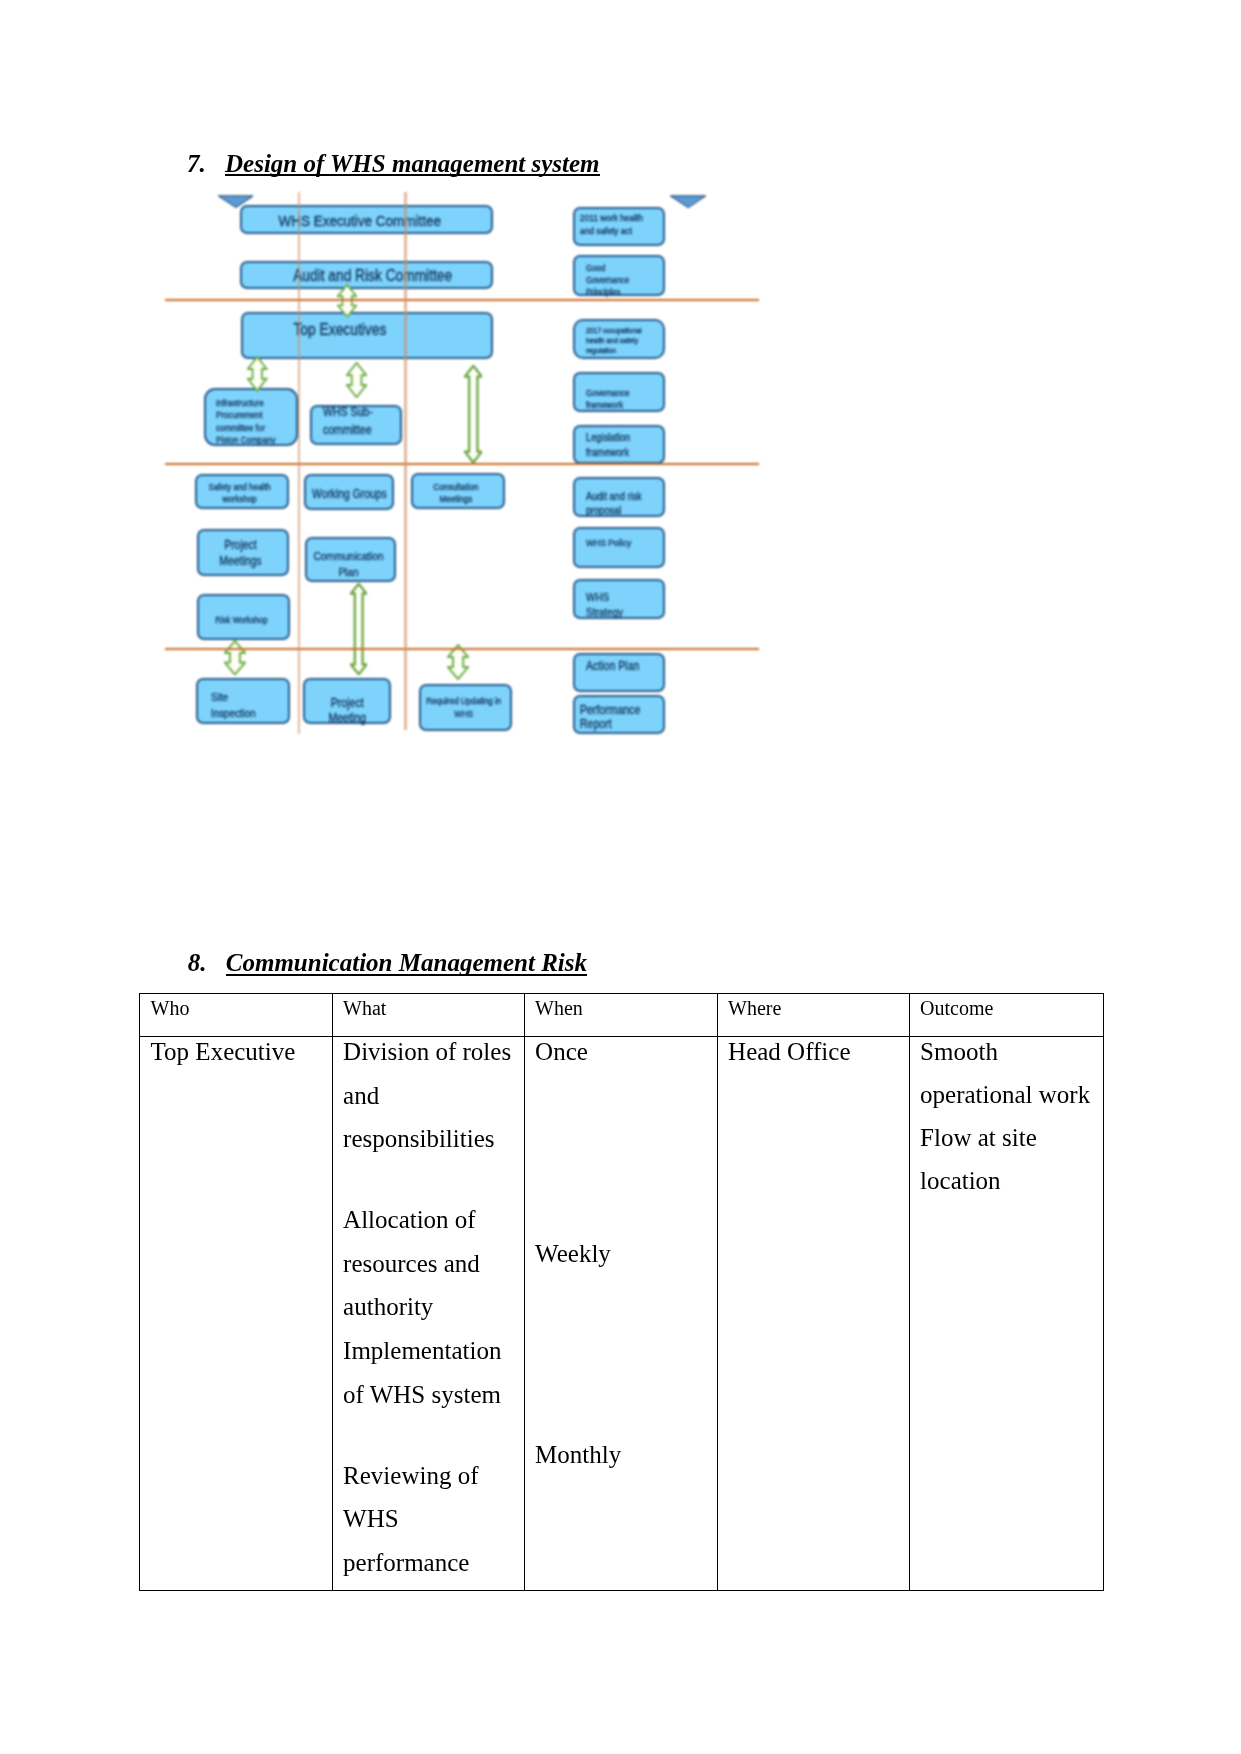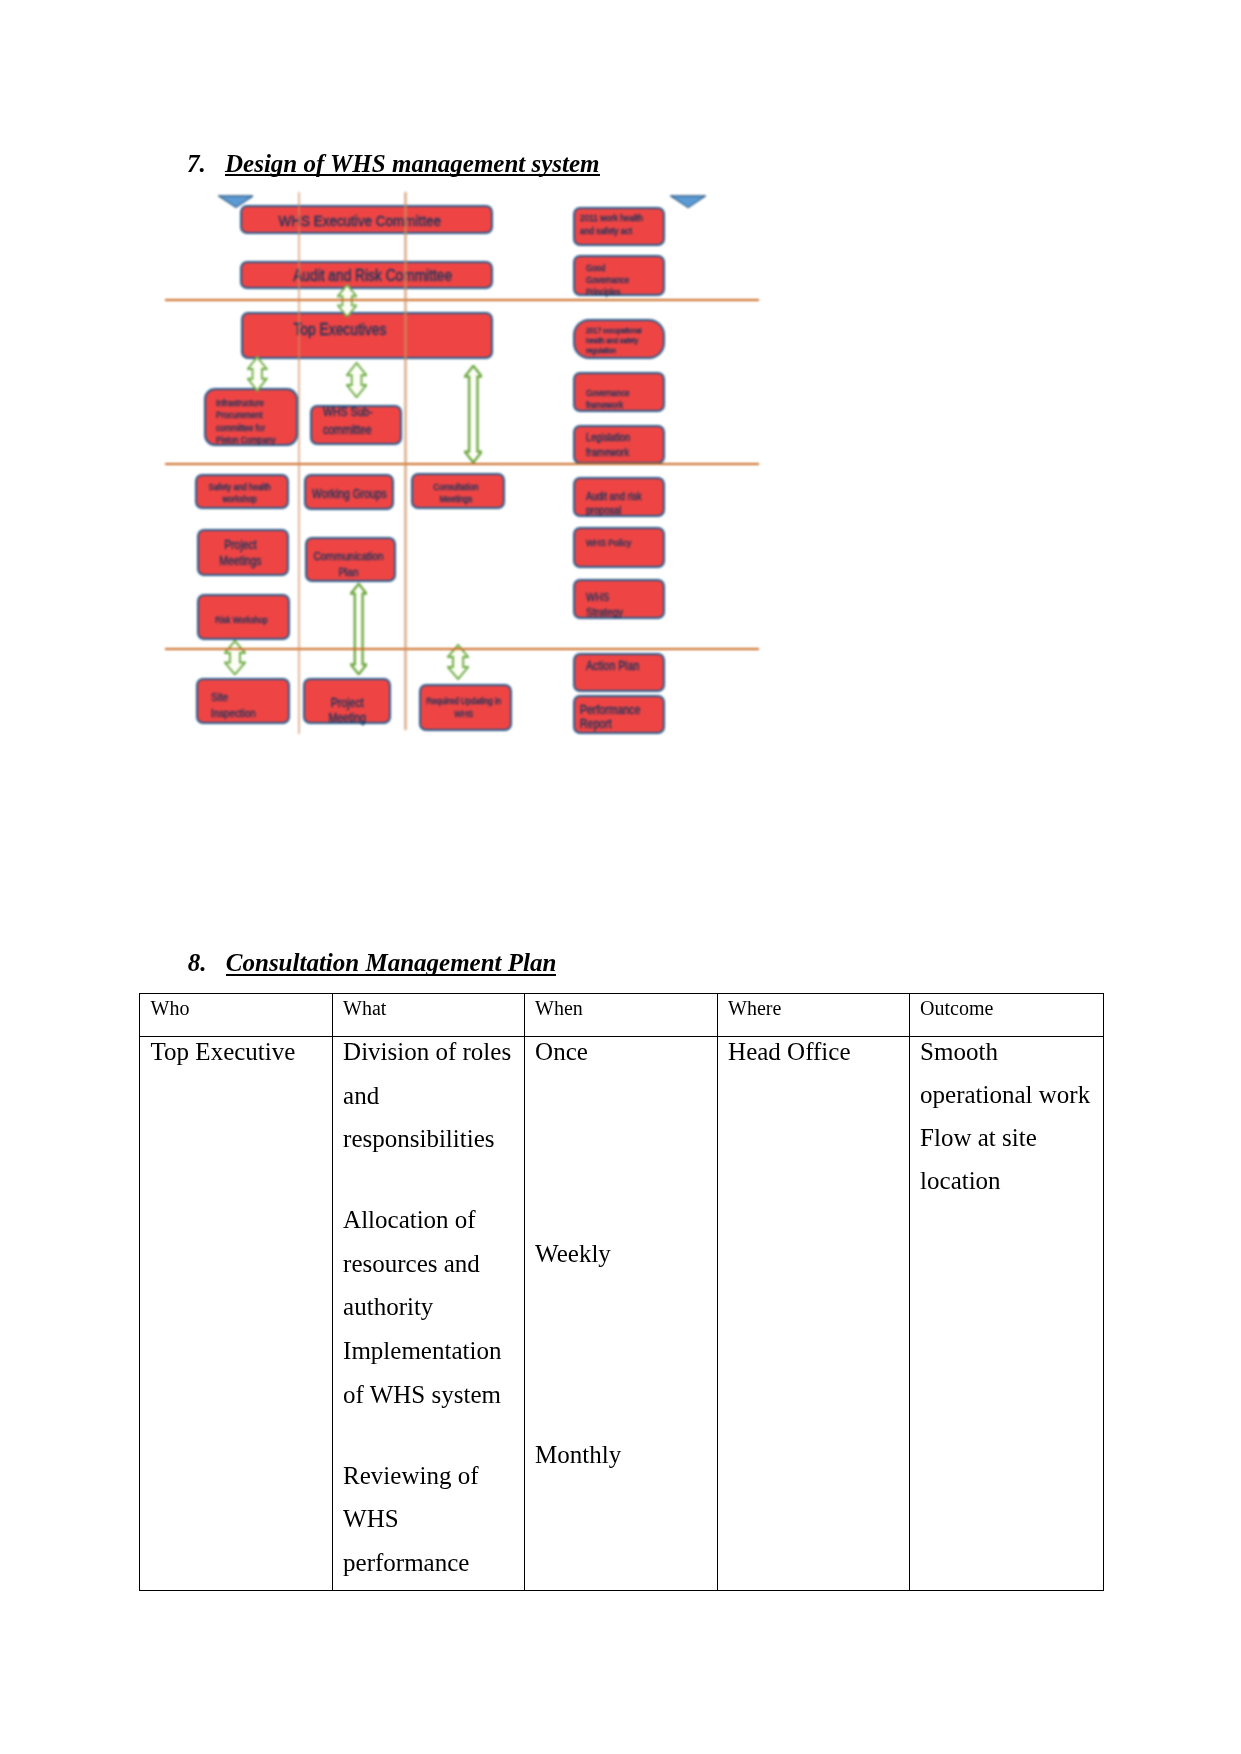--- a/index.html
+++ b/index.html
@@ -19,7 +19,7 @@
   .hline{position:absolute;height:2.1px;background:#cc6a22;z-index:5;}
   .vline{position:absolute;width:2.5px;background:rgba(207,142,95,0.62);z-index:5;}
   .tri{position:absolute;}
-  .bx{position:absolute;background:#ef4444;border:2px solid #265c8c;
+  .bx{position:absolute;background:#7dd3fc;border:2px solid #265c8c;
       box-sizing:border-box;color:#14365e;font-family:"Liberation Sans",sans-serif;
       -webkit-text-stroke:0.35px #14365e;}
   .tx{position:absolute;}

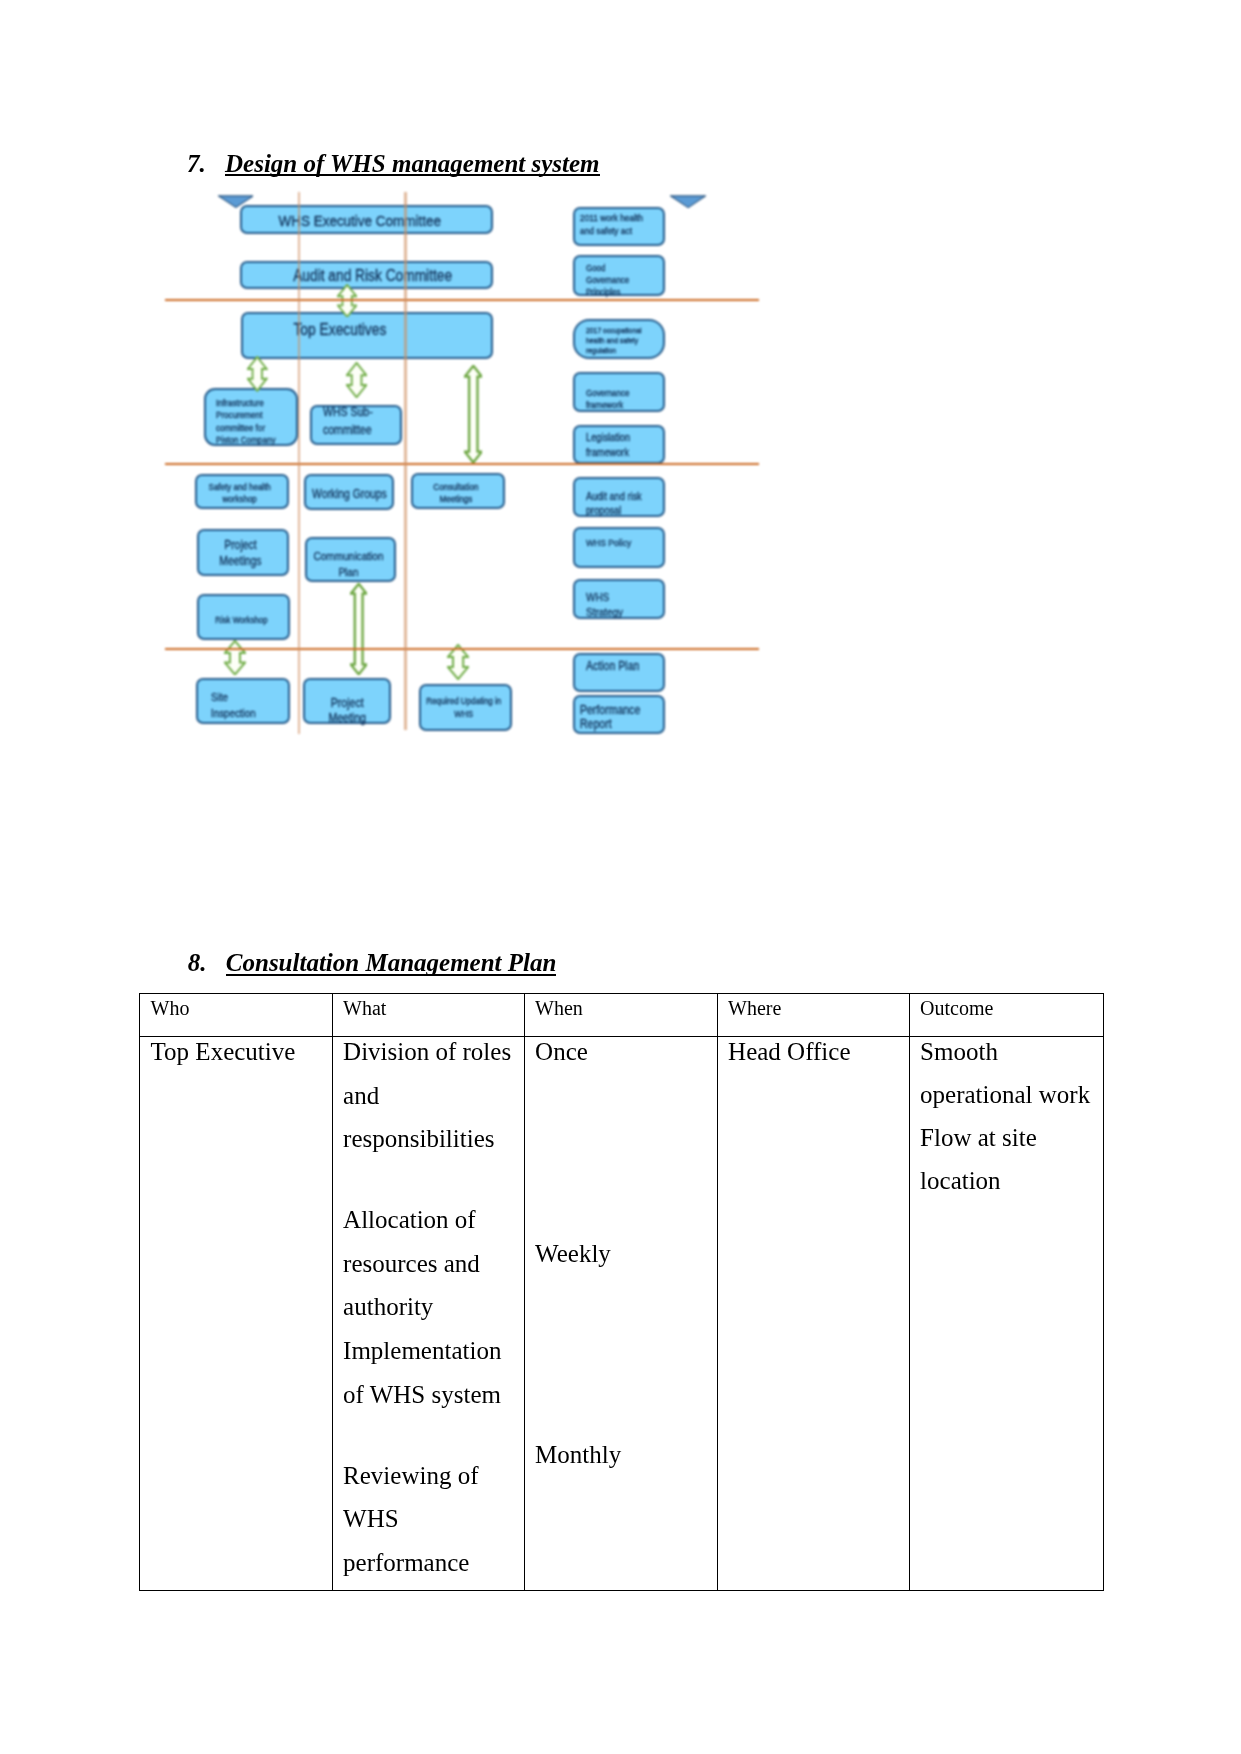--- a/index.html
+++ b/index.html
@@ -156,7 +156,7 @@
     <span>Principles</span>
     </div>
       </div>
-    <div class="bx" style="left:572.6px;top:319.4px;width:92.8px;height:39.8px;border-radius:16px;">
+    <div class="bx" style="left:572.6px;top:319.4px;width:92.8px;height:39.8px;border-radius:10px;">
     <div class="tx" style="left:11.00px;top:4.84px;text-align:left;font-size:7.87px;line-height:9.9px;white-space:nowrap;transform-origin:left top;transform:scaleX(0.87);">
     <span>2017 occupational</span>
     <span>health and safety</span>

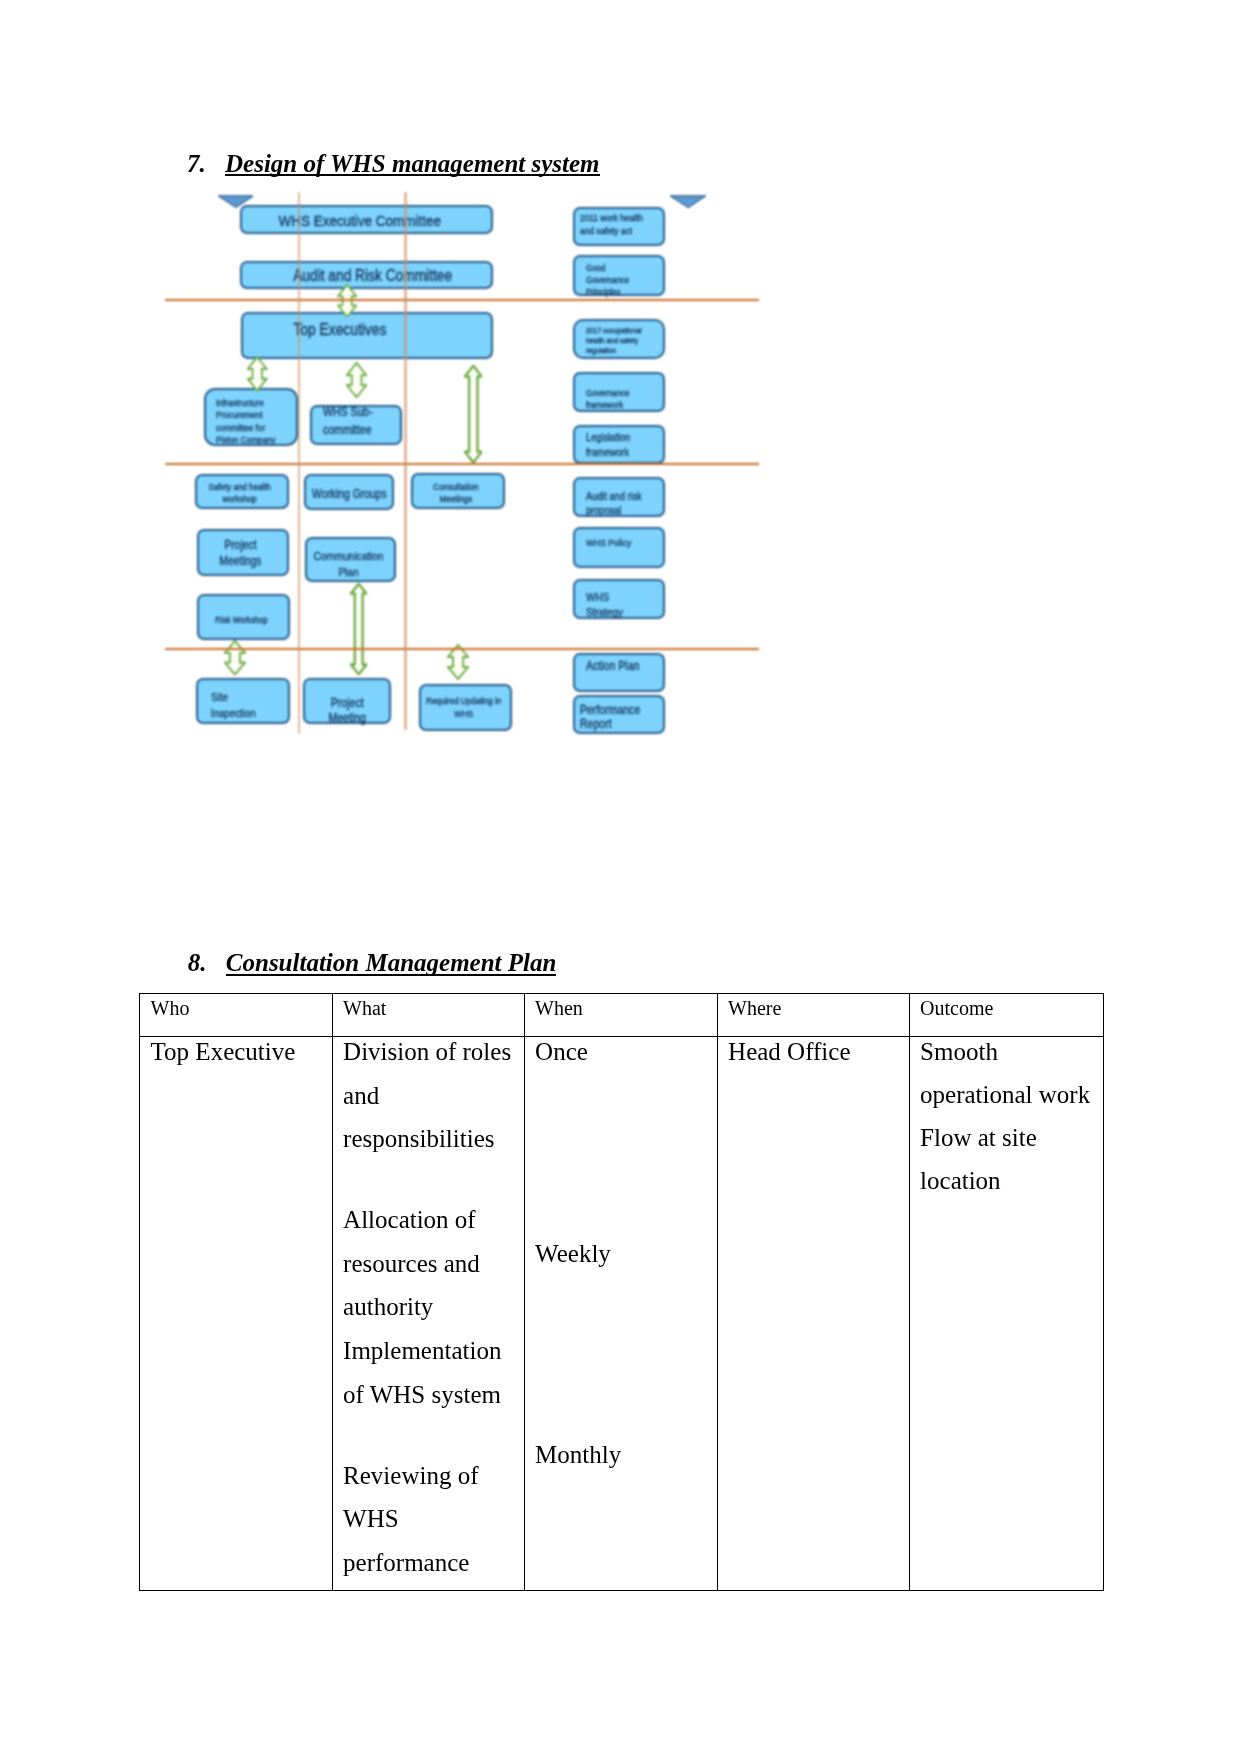--- a/index.html
+++ b/index.html
@@ -229,7 +229,7 @@
 
   <div class="heading" style="left:187.8px;top:949.8px;">
     <span class="num">8.</span>
-    <span class="txt" style="height:24.2px;">Consultation Management Plan</span>
+    <span class="txt" style="height:24.2px;">Communication Management Risk</span>
   </div>
 
   <table id="tbl" style="left:139px;top:993px;width:964.3px;">

